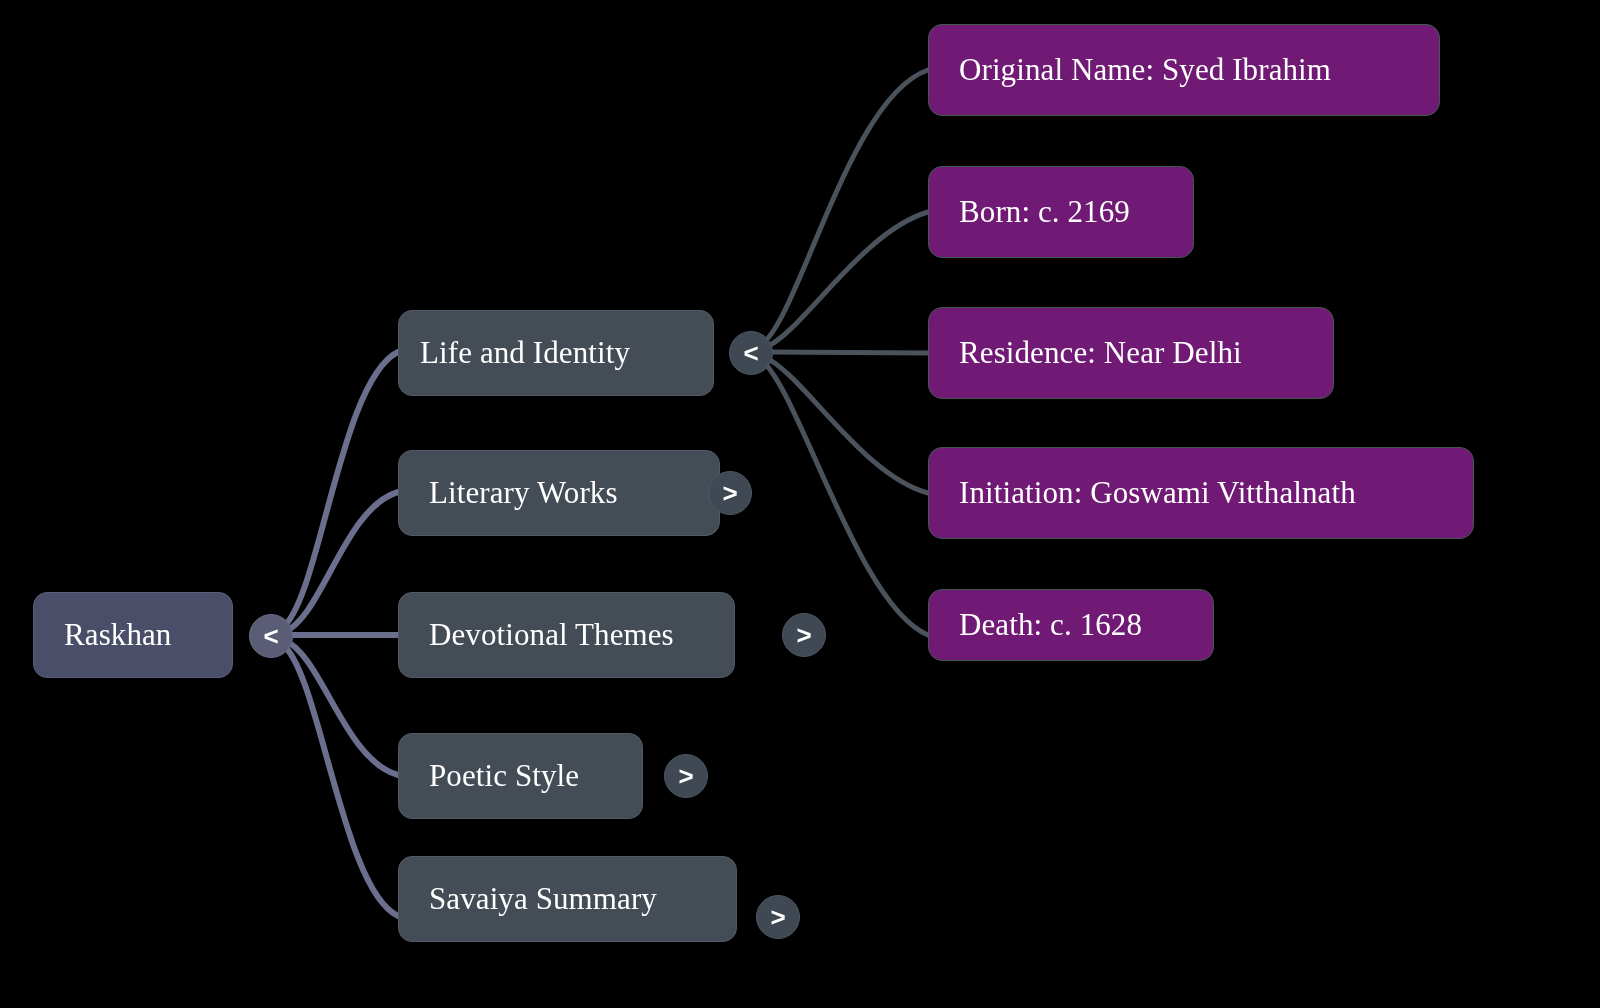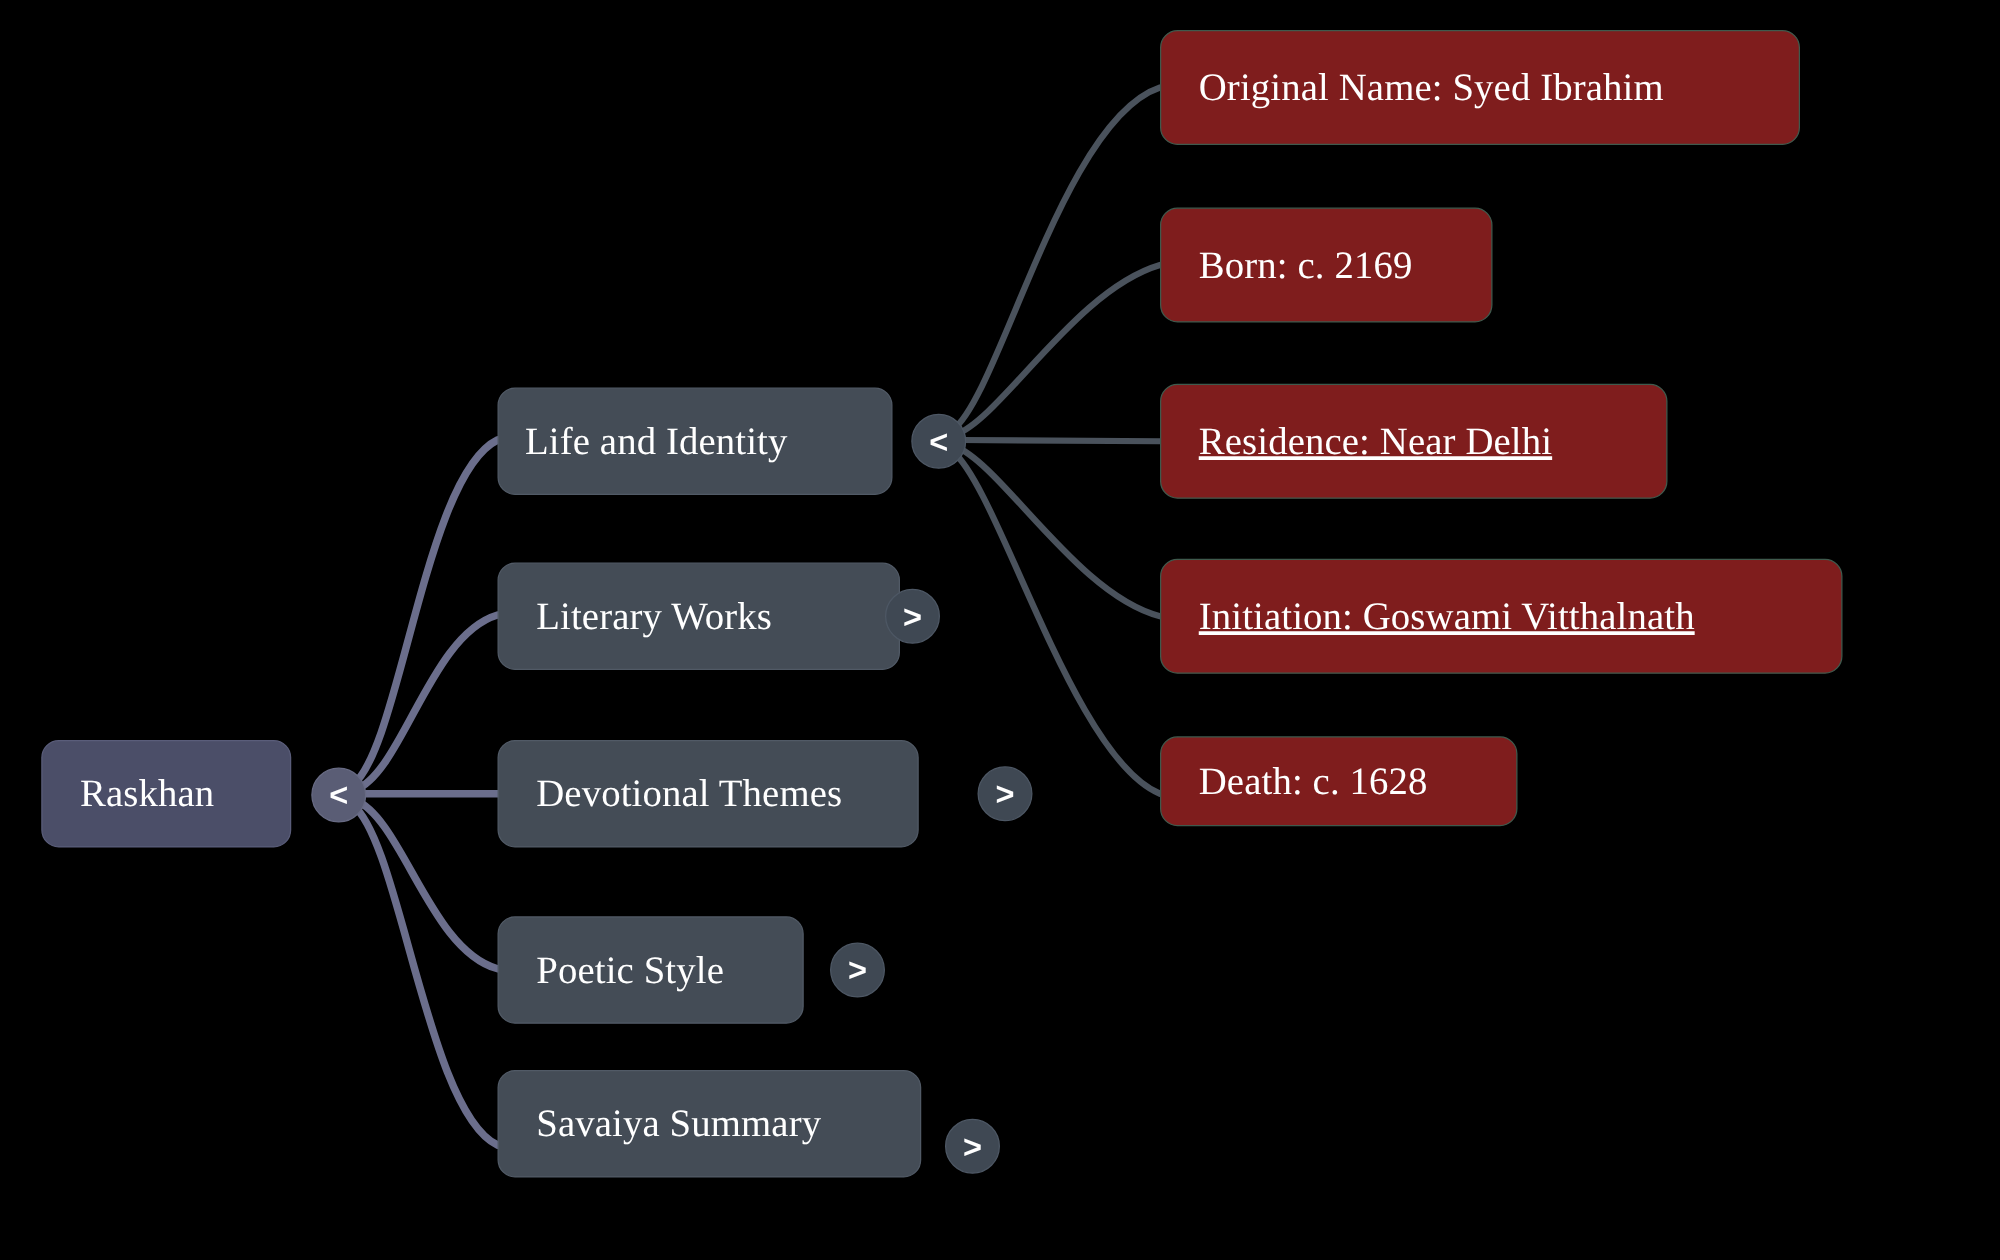--- a/index.html
+++ b/index.html
@@ -55,7 +55,7 @@
     padding: 0 30px;
   }
   .node-leaf {
-    background: #7f1d1d;
+    background: #701a75;
     border: 1px solid #3f5a4d;
     font-size: 31px;
     padding: 0 30px;

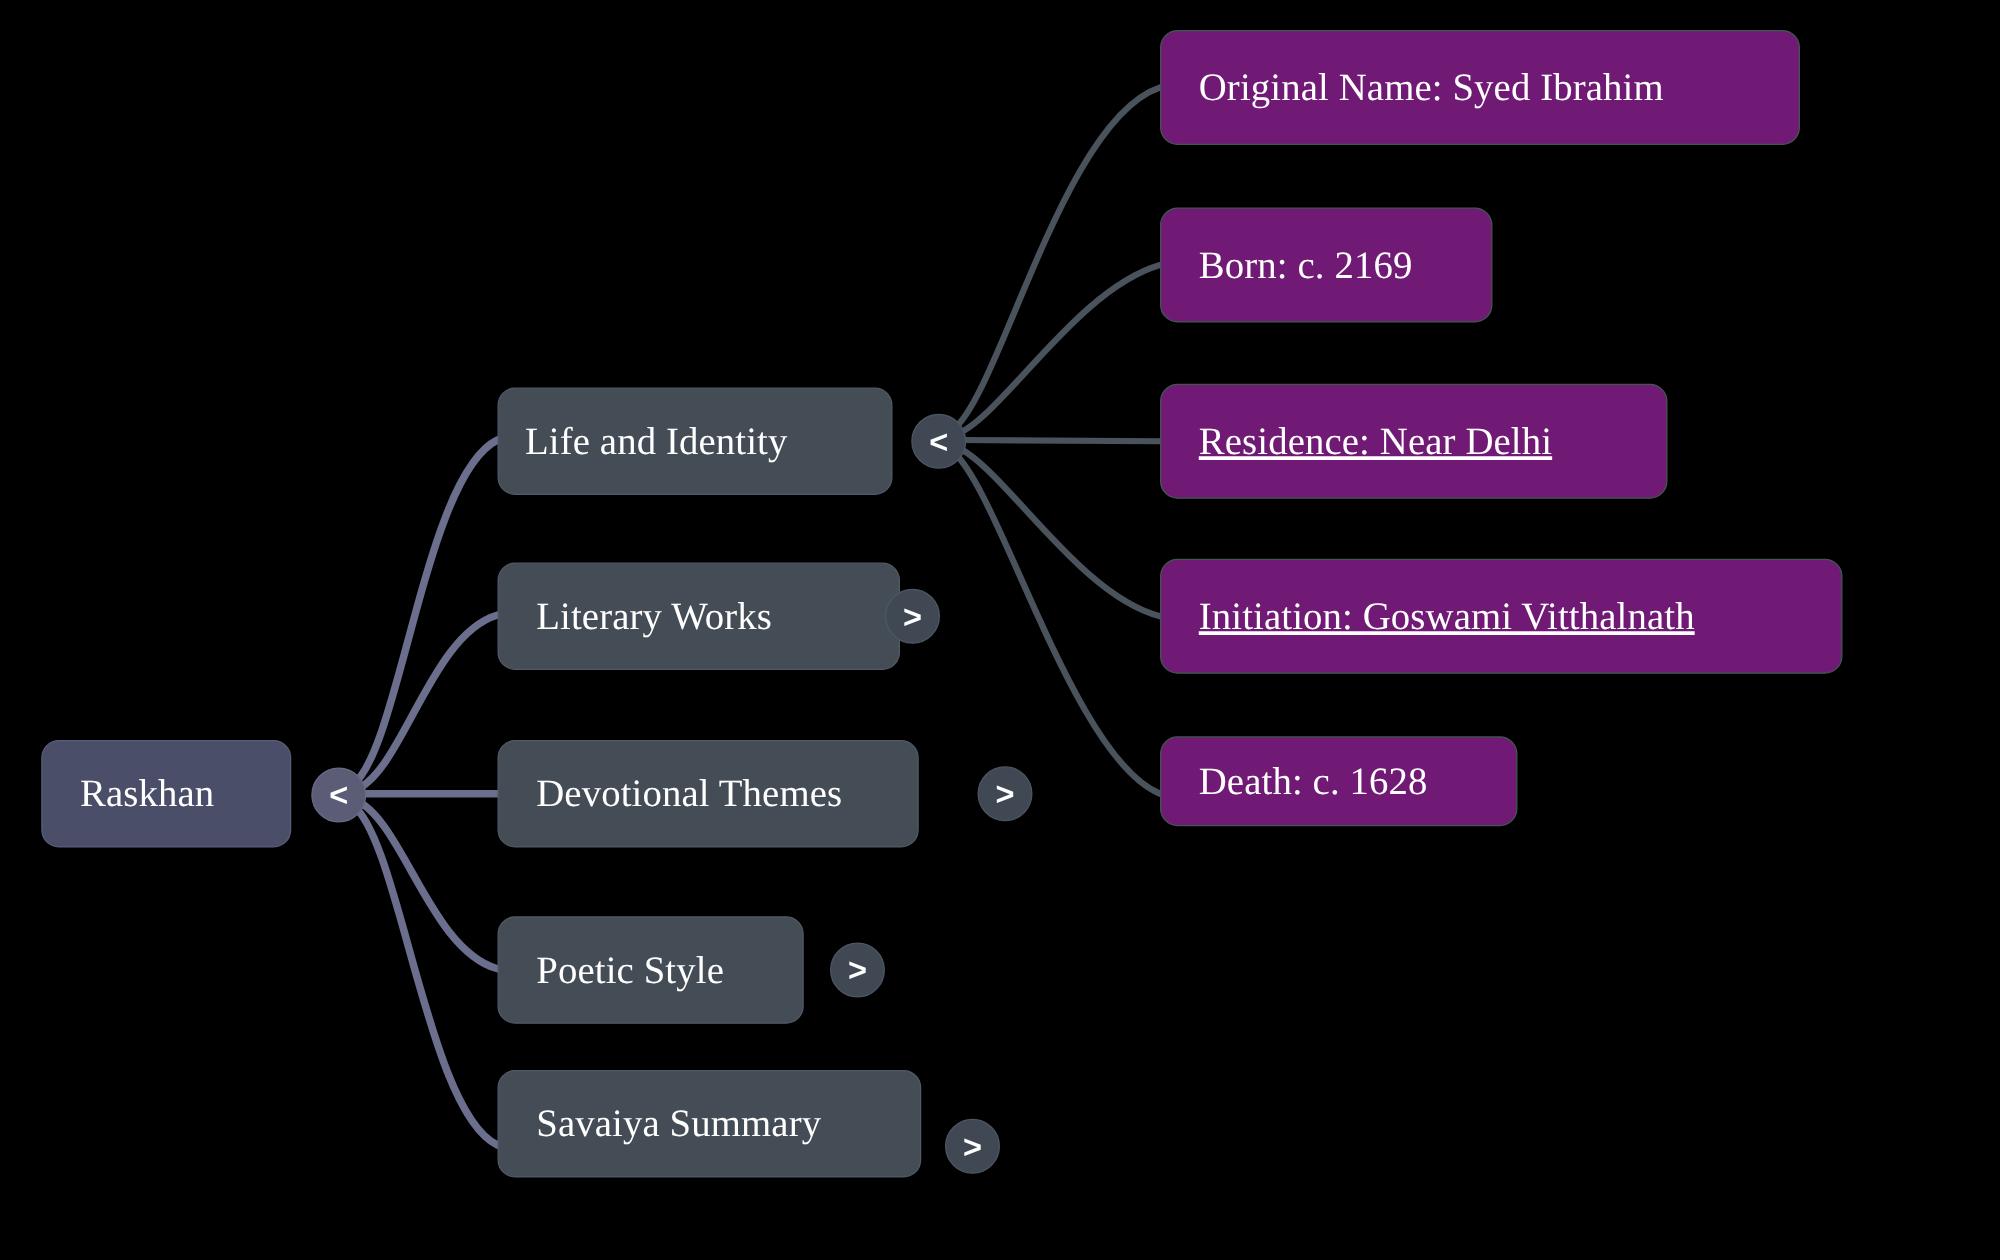--- a/index.html
+++ b/index.html
@@ -128,7 +128,7 @@
       <div class="node node-leaf" style="left: 928px; top: 166px; width: 266px; height: 92px;">
         <span class="node-label">Born: c. 2169</span>
       </div>
-      <div class="node node-leaf" style="left: 928px; top: 307px; width: 406px; height: 92px; text-decoration: underline;">
+      <div class="node node-leaf" style="left: 928px; top: 307px; width: 406px; height: 92px;">
         <span class="node-label">Residence: Near Delhi</span>
       </div>
       <div class="node node-leaf" style="left: 928px; top: 447px; width: 546px; height: 92px; text-decoration: underline;">

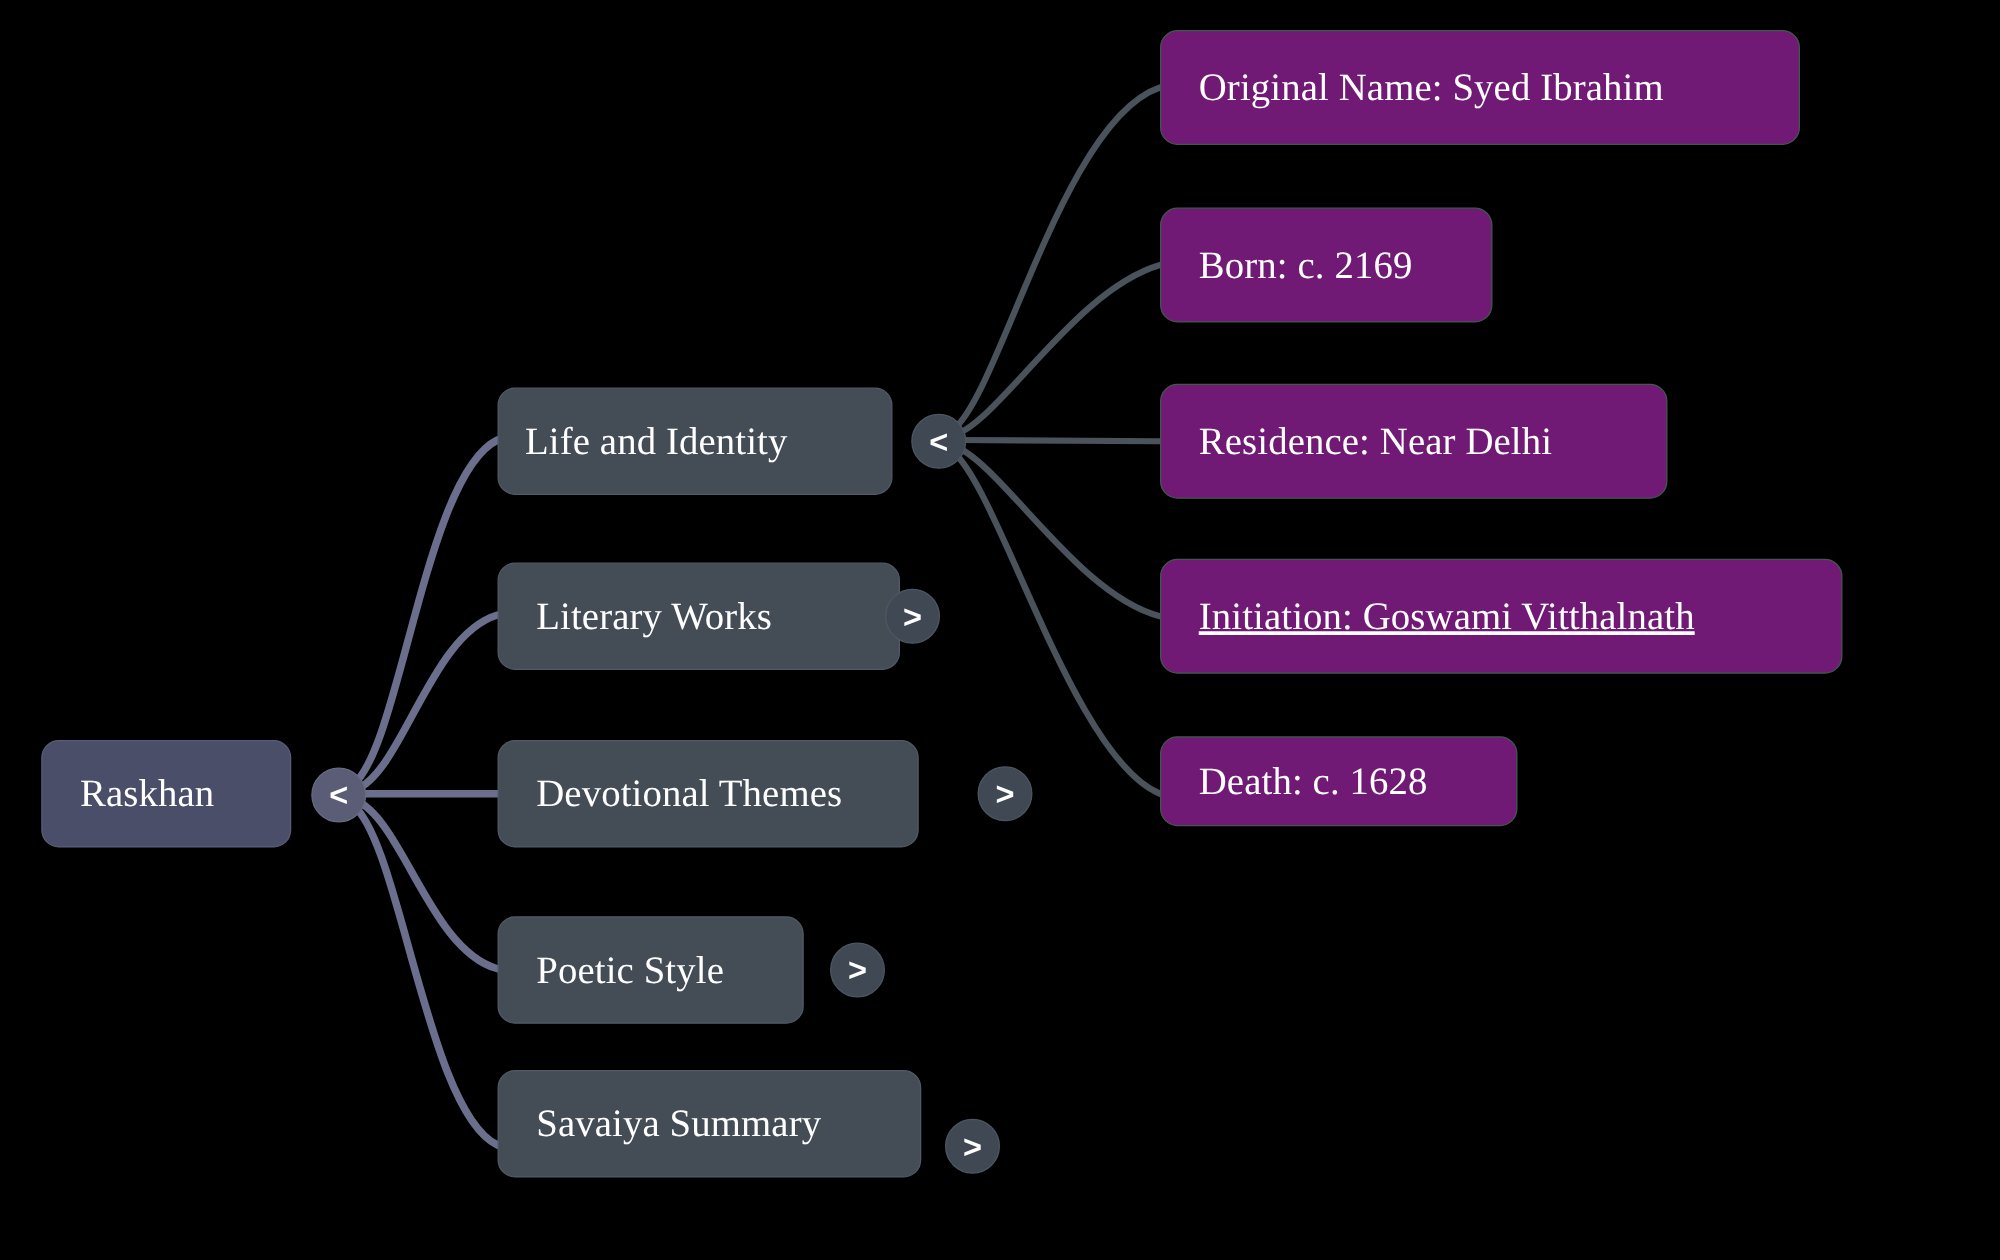--- a/index.html
+++ b/index.html
@@ -131,7 +131,7 @@
       <div class="node node-leaf" style="left: 928px; top: 307px; width: 406px; height: 92px;">
         <span class="node-label">Residence: Near Delhi</span>
       </div>
-      <div class="node node-leaf" style="left: 928px; top: 447px; width: 546px; height: 92px; text-decoration: underline;">
+      <div class="node node-leaf" style="left: 928px; top: 447px; width: 546px; height: 92px;">
         <span class="node-label">Initiation: Goswami Vitthalnath</span>
       </div>
       <div class="node node-leaf" style="left: 928px; top: 589px; width: 286px; height: 72px;">

